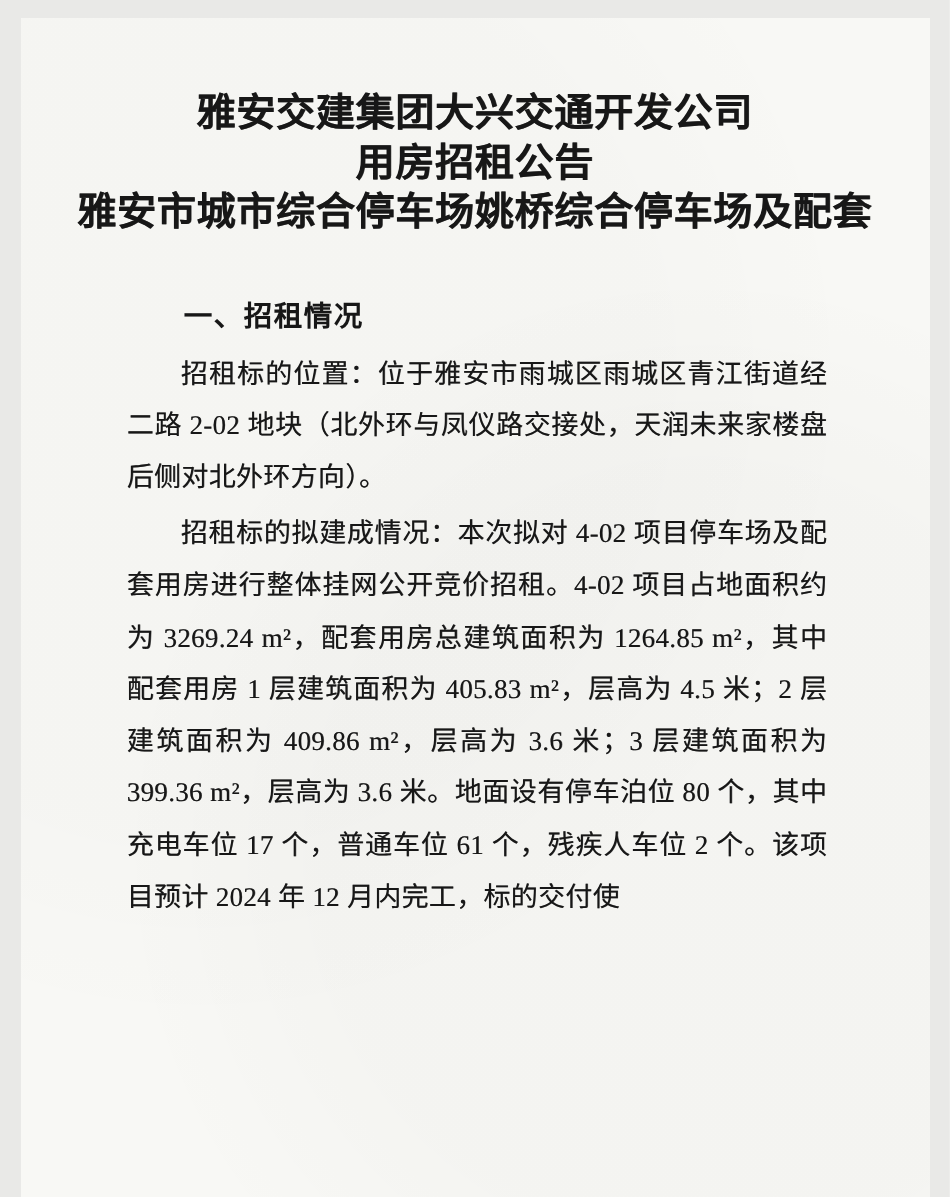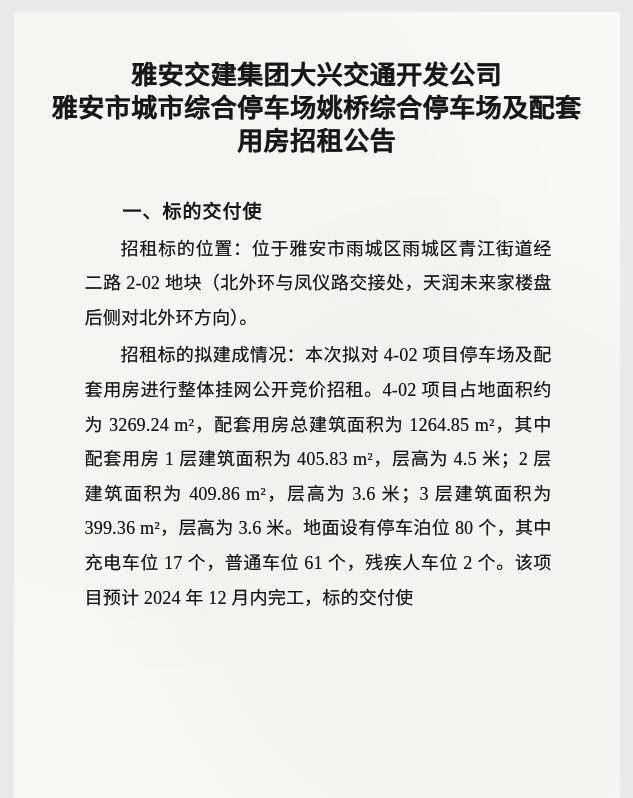--- a/index.html
+++ b/index.html
@@ -65,8 +65,8 @@
 
   <header class="doc-title">
     <div class="t-line">雅安交建集团大兴交通开发公司</div>
+    <div class="t-line">用房招租公告</div>
     <div class="t-line">雅安市城市综合停车场姚桥综合停车场及配套</div>
-    <div class="t-line">用房招租公告</div>
   </header>
 
   <main class="doc-body">

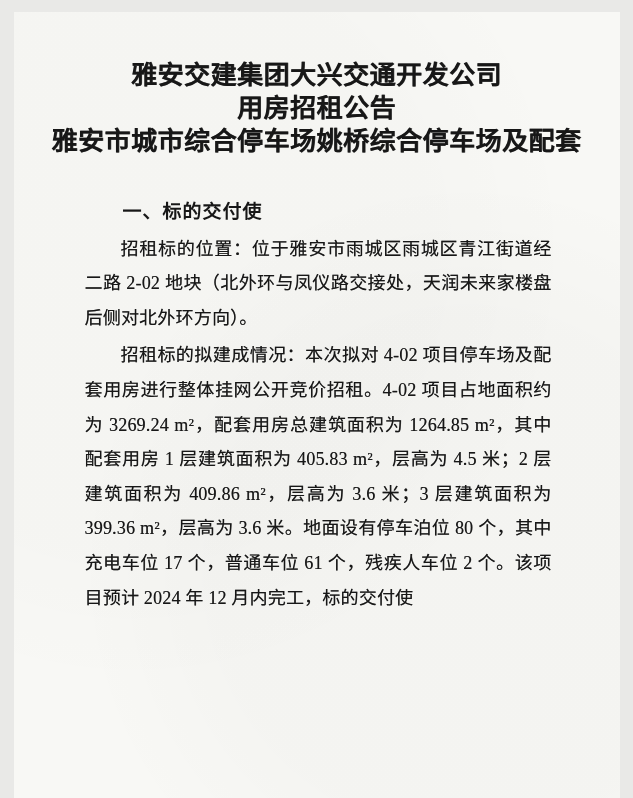--- a/index.html
+++ b/index.html
@@ -71,7 +71,7 @@
 
   <main class="doc-body">
 
-    <h2 class="section-heading">一、标的交付使</h2>
+    <h2 class="section-heading">一、招租情况</h2>
 
     <p class="para">招租标的位置：位于雅安市雨城区雨城区青江街道经二路 2-02 地块（北外环与凤仪路交接处，天润未来家楼盘后侧对北外环方向）。</p>
 

